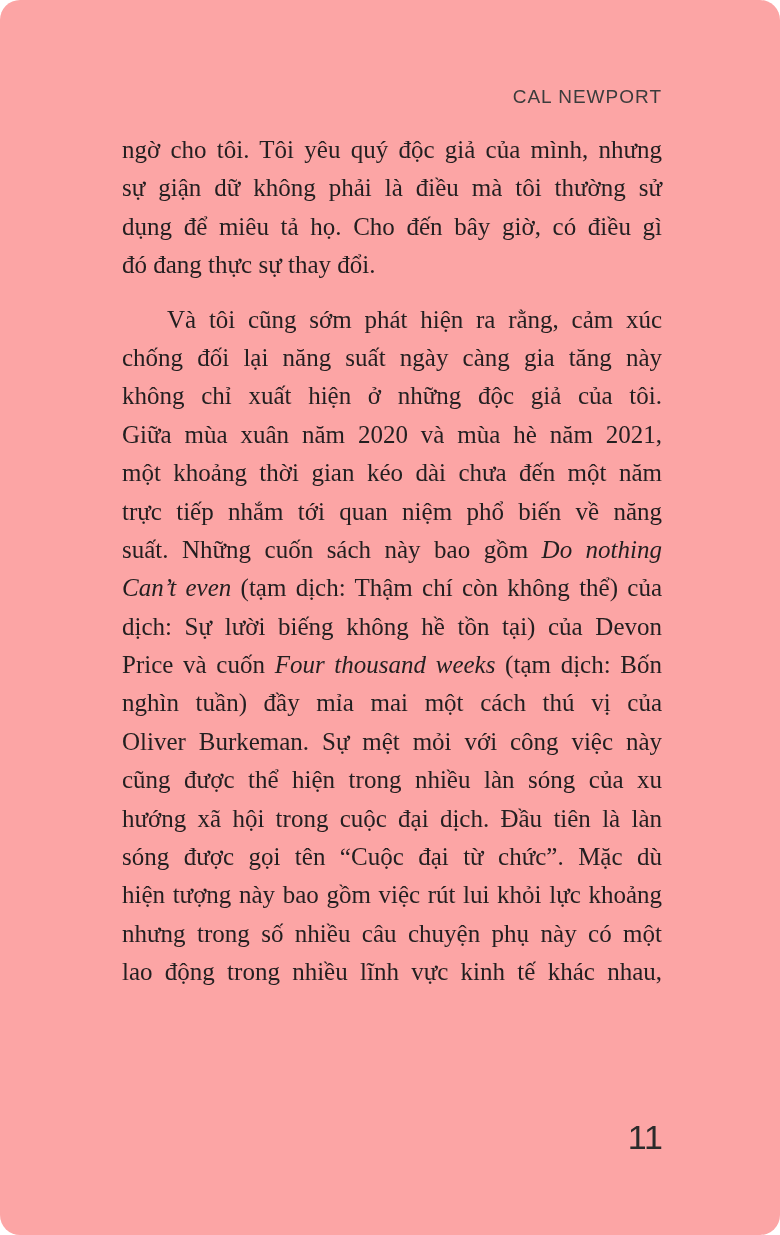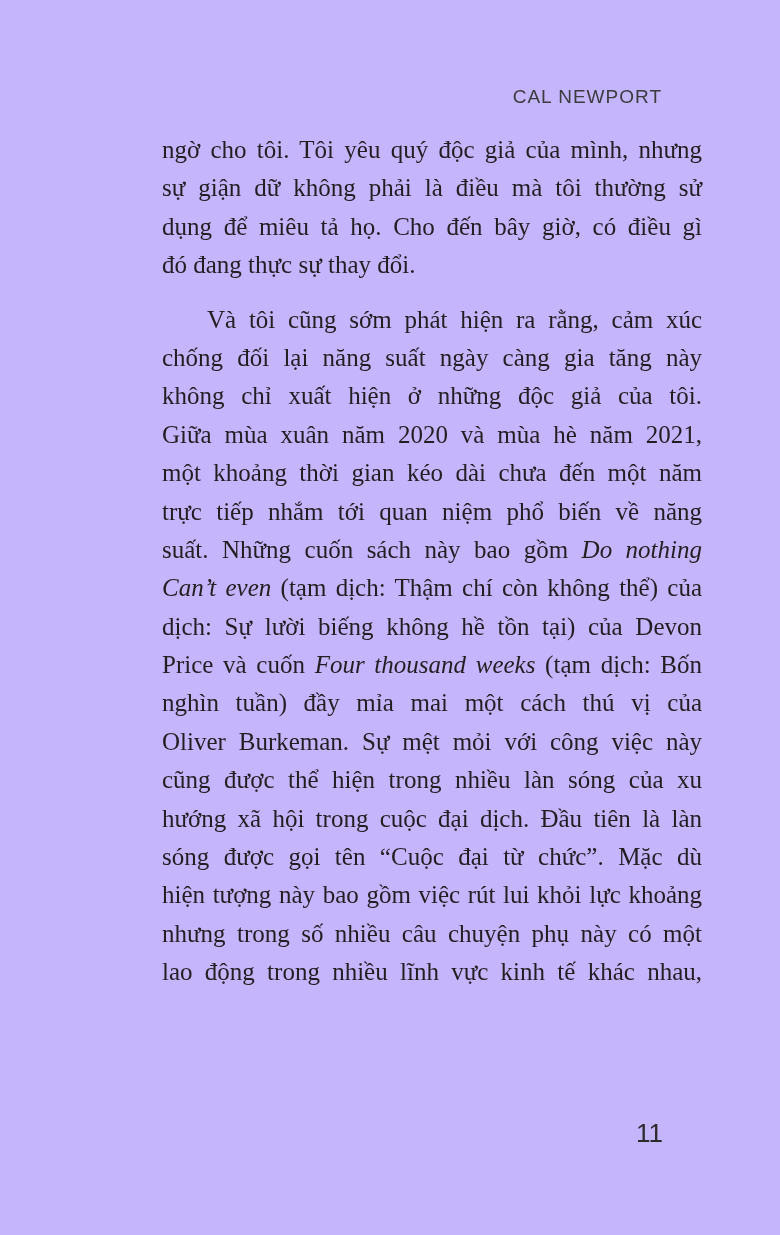--- a/index.html
+++ b/index.html
@@ -11,9 +11,10 @@
     position: relative;
     width: 780px;
     height: 1235px;
-    background: #c4b5fd;
+    background: #fca5a5;
     overflow: hidden;
     font-family: "Liberation Serif", serif;
+    border-radius: 20px;
   }
   .running-header {
     position: absolute;

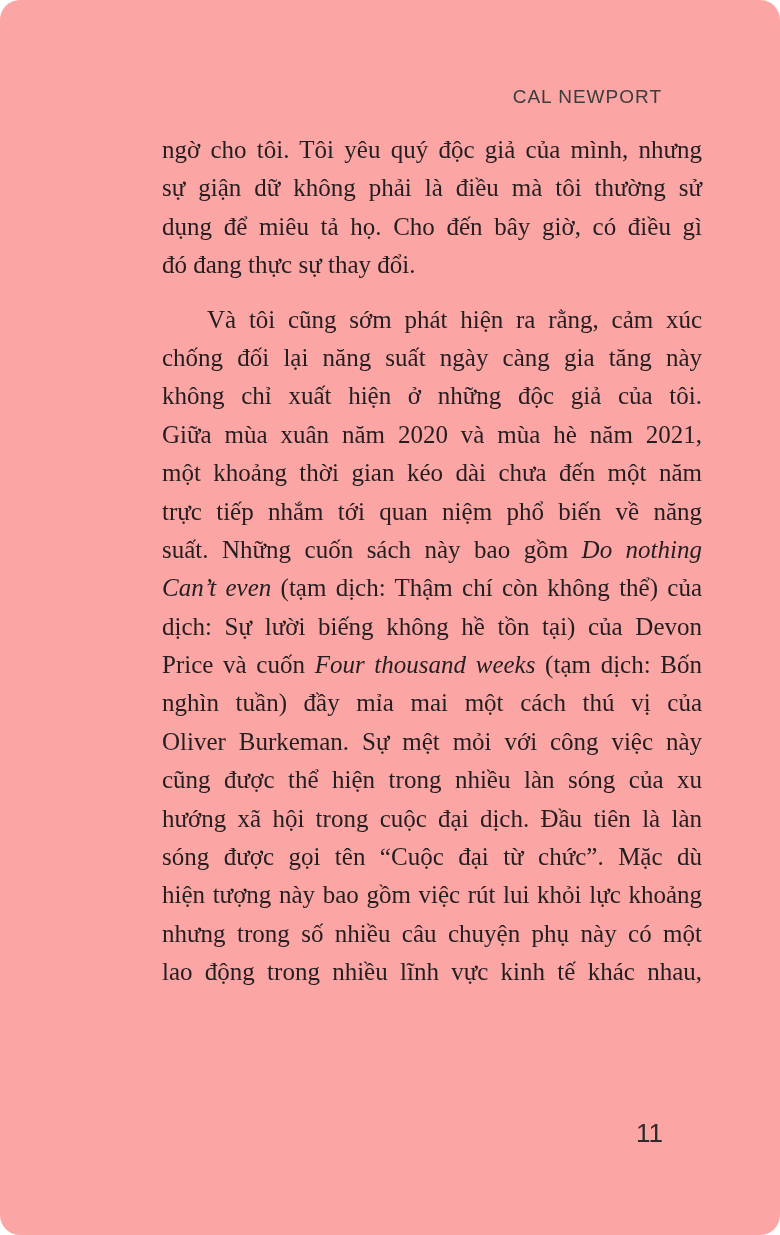--- a/index.html
+++ b/index.html
@@ -34,7 +34,6 @@
     font-size: 25px;
     line-height: 38.4px;
     color: #231f20;
-    margin-left: 40px;
   }
   .line {
     text-align: justify;

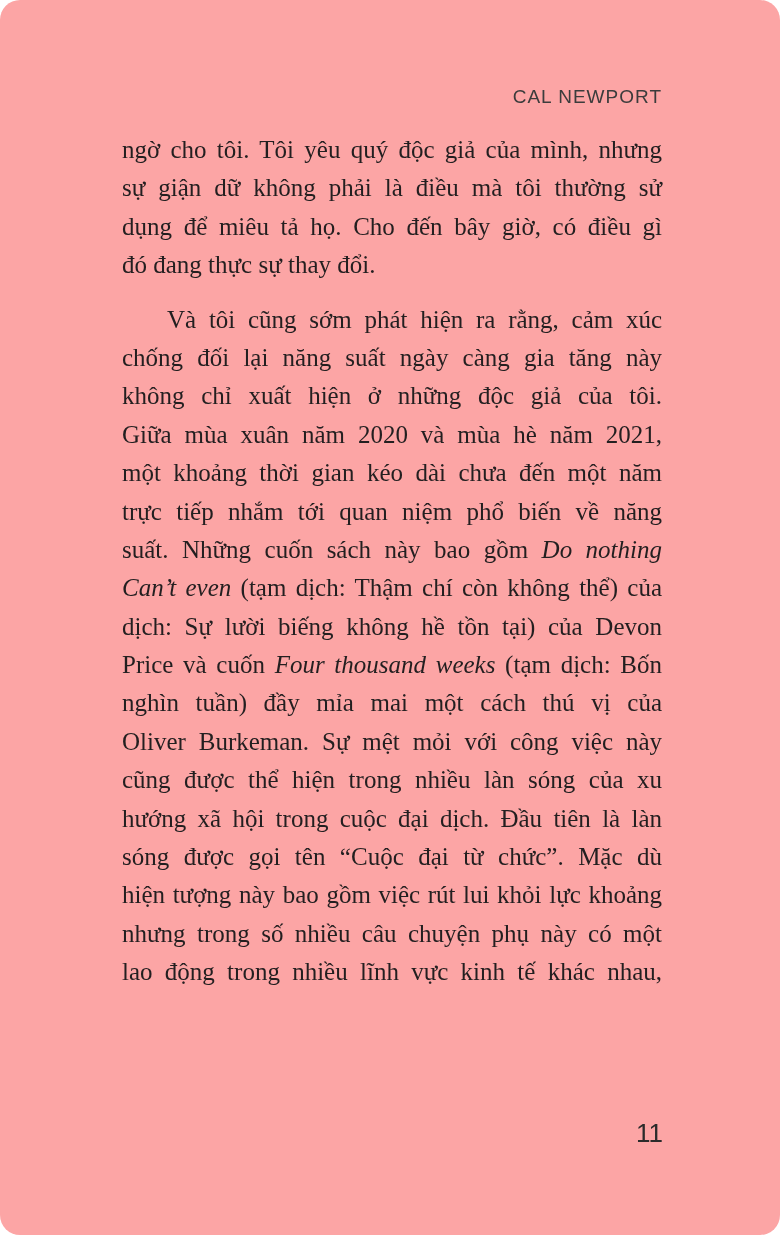--- a/index.html
+++ b/index.html
@@ -58,7 +58,7 @@
     top: 1118px;
     right: 117px;
     font-family: "Liberation Sans", sans-serif;
-    font-size: 26px;
+    font-size: 34px;
     color: #2b2b2b;
   }
 </style>

